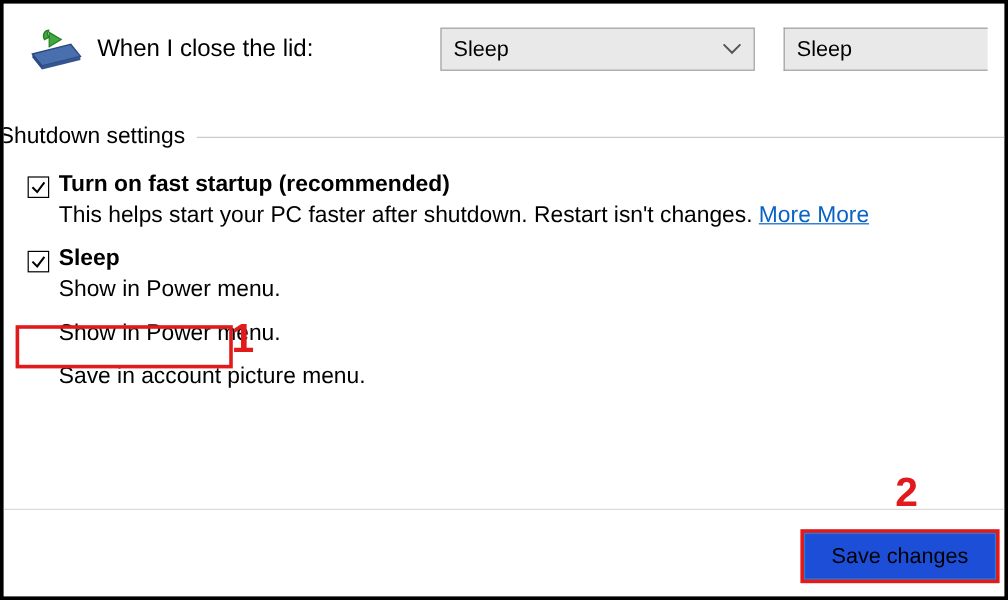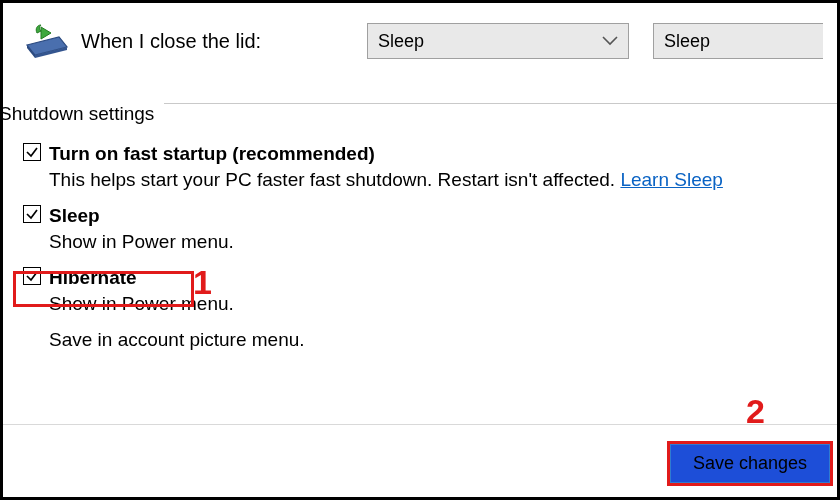--- a/index.html
+++ b/index.html
@@ -12,7 +12,7 @@
   .combo.cut{width:170px;border-right:none}
   .chev{position:absolute;right:10px;top:50%;transform:translateY(-50%)}
   .chev svg{display:block}
-  .section-header{display:flex;align-items:flex-start;margin-top:34px}
+  .section-header{display:flex;align-items:center;margin-top:34px}
   .section-header .title{font-size:19px;padding-right:10px;margin-left:-4px}
   .section-header .rule{flex:1;height:1px;background:#c9c9c9}
   .settings{margin-top:18px;padding-left:20px}

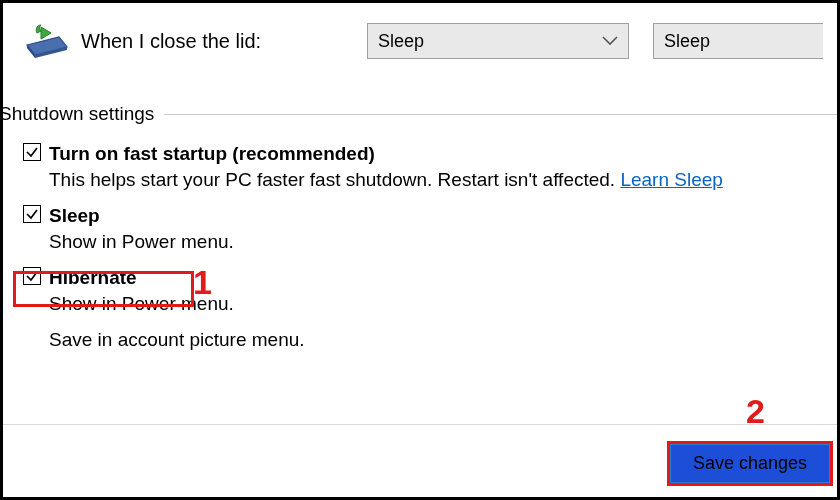--- a/index.html
+++ b/index.html
@@ -17,7 +17,7 @@
   .section-header .rule{flex:1;height:1px;background:#c9c9c9}
   .settings{margin-top:18px;padding-left:20px}
   .setting{margin-bottom:14px}
-  .row1{display:flex;align-items:flex-start}
+  .row1{display:flex;align-items:flex-end}
   .cb{width:18px;height:18px;border:1.6px solid #000;display:flex;align-items:center;justify-content:center;margin-right:8px;background:#fff;box-sizing:border-box}
   .cb svg{display:block}
   .lbl{font-size:19px;font-weight:700}

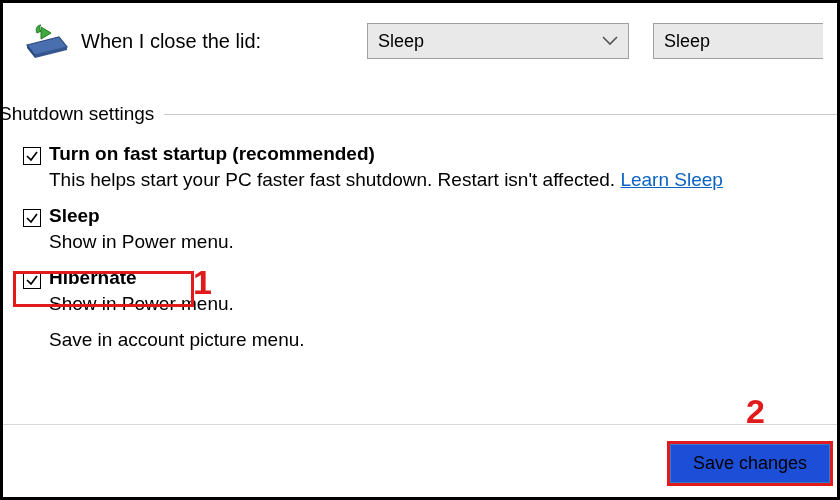--- a/index.html
+++ b/index.html
@@ -76,7 +76,7 @@
         <div class="lbl">Turn on fast startup (recommended)</div>
       </div>
       <div class="desc">
-        <span>This helps start your PC faster fast shutdown. Restart isn't affected. </span><span class="link">Learn Sleep</span>
+        <span>This helps start your PC faster after shutdown. Restart isn't changes. </span><span class="link">Learn Sleep</span>
       </div>
     </div>
 

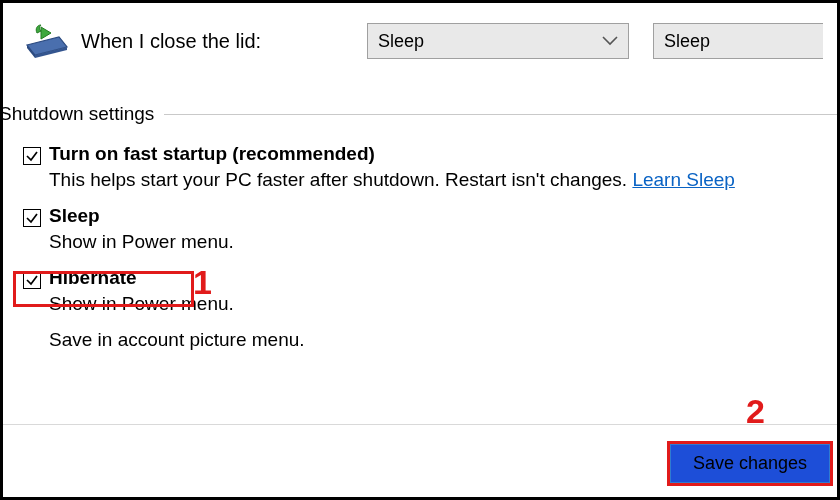--- a/index.html
+++ b/index.html
@@ -76,7 +76,7 @@
         <div class="lbl">Turn on fast startup (recommended)</div>
       </div>
       <div class="desc">
-        <span>This helps start your PC faster after shutdown. Restart isn't changes. </span><span class="link">Learn Sleep</span>
+        <span>This helps start your PC faster after shutdown. Restart isn't changes. </span><span class="link">More More</span>
       </div>
     </div>
 

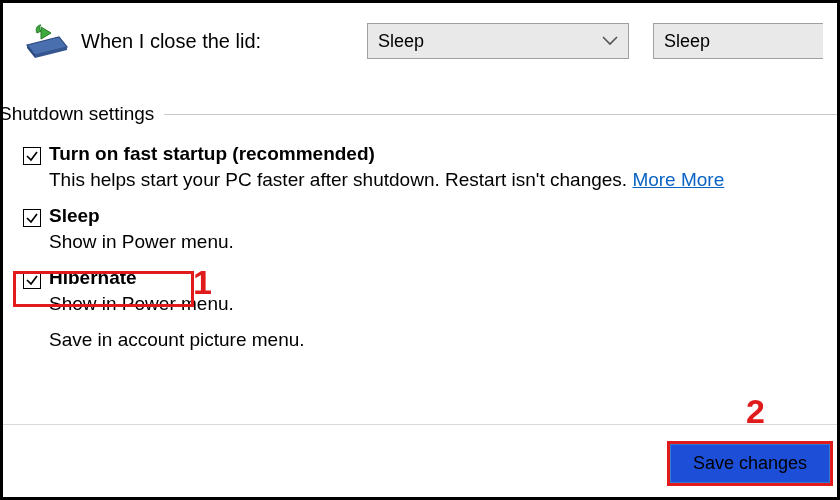--- a/index.html
+++ b/index.html
@@ -93,14 +93,6 @@
     </div>
 
     <div class="setting">
-      <div class="row1">
-        <div class="cb">
-          <svg width="14" height="14" viewBox="0 0 14 14">
-              <path d="M2 7 L6 11 L12 3" fill="none" stroke="#000" stroke-width="1.7"></path>
-            </svg>
-        </div>
-        <div class="lbl">Hibernate</div>
-      </div>
       <div class="desc">Show in Power menu.</div>
     </div>
 

